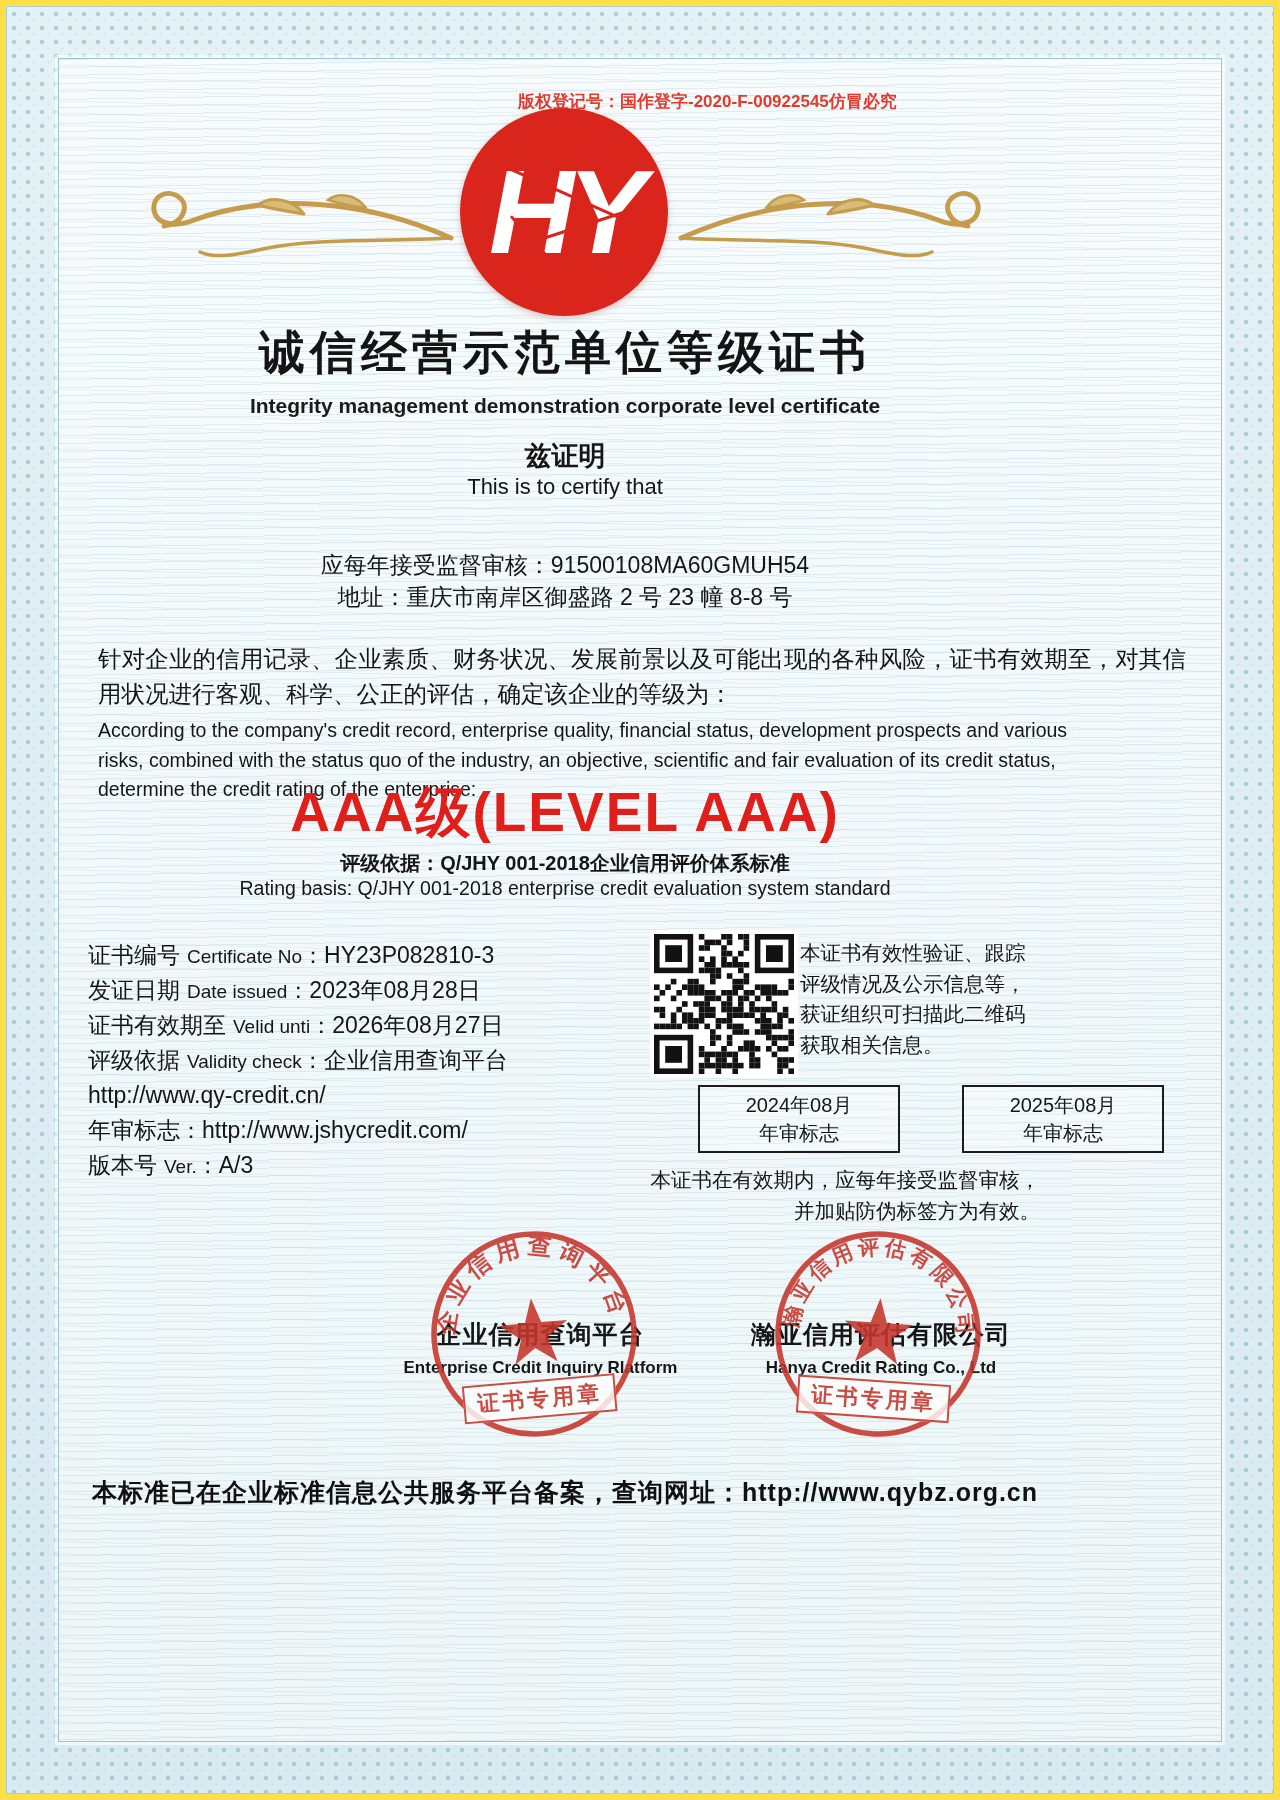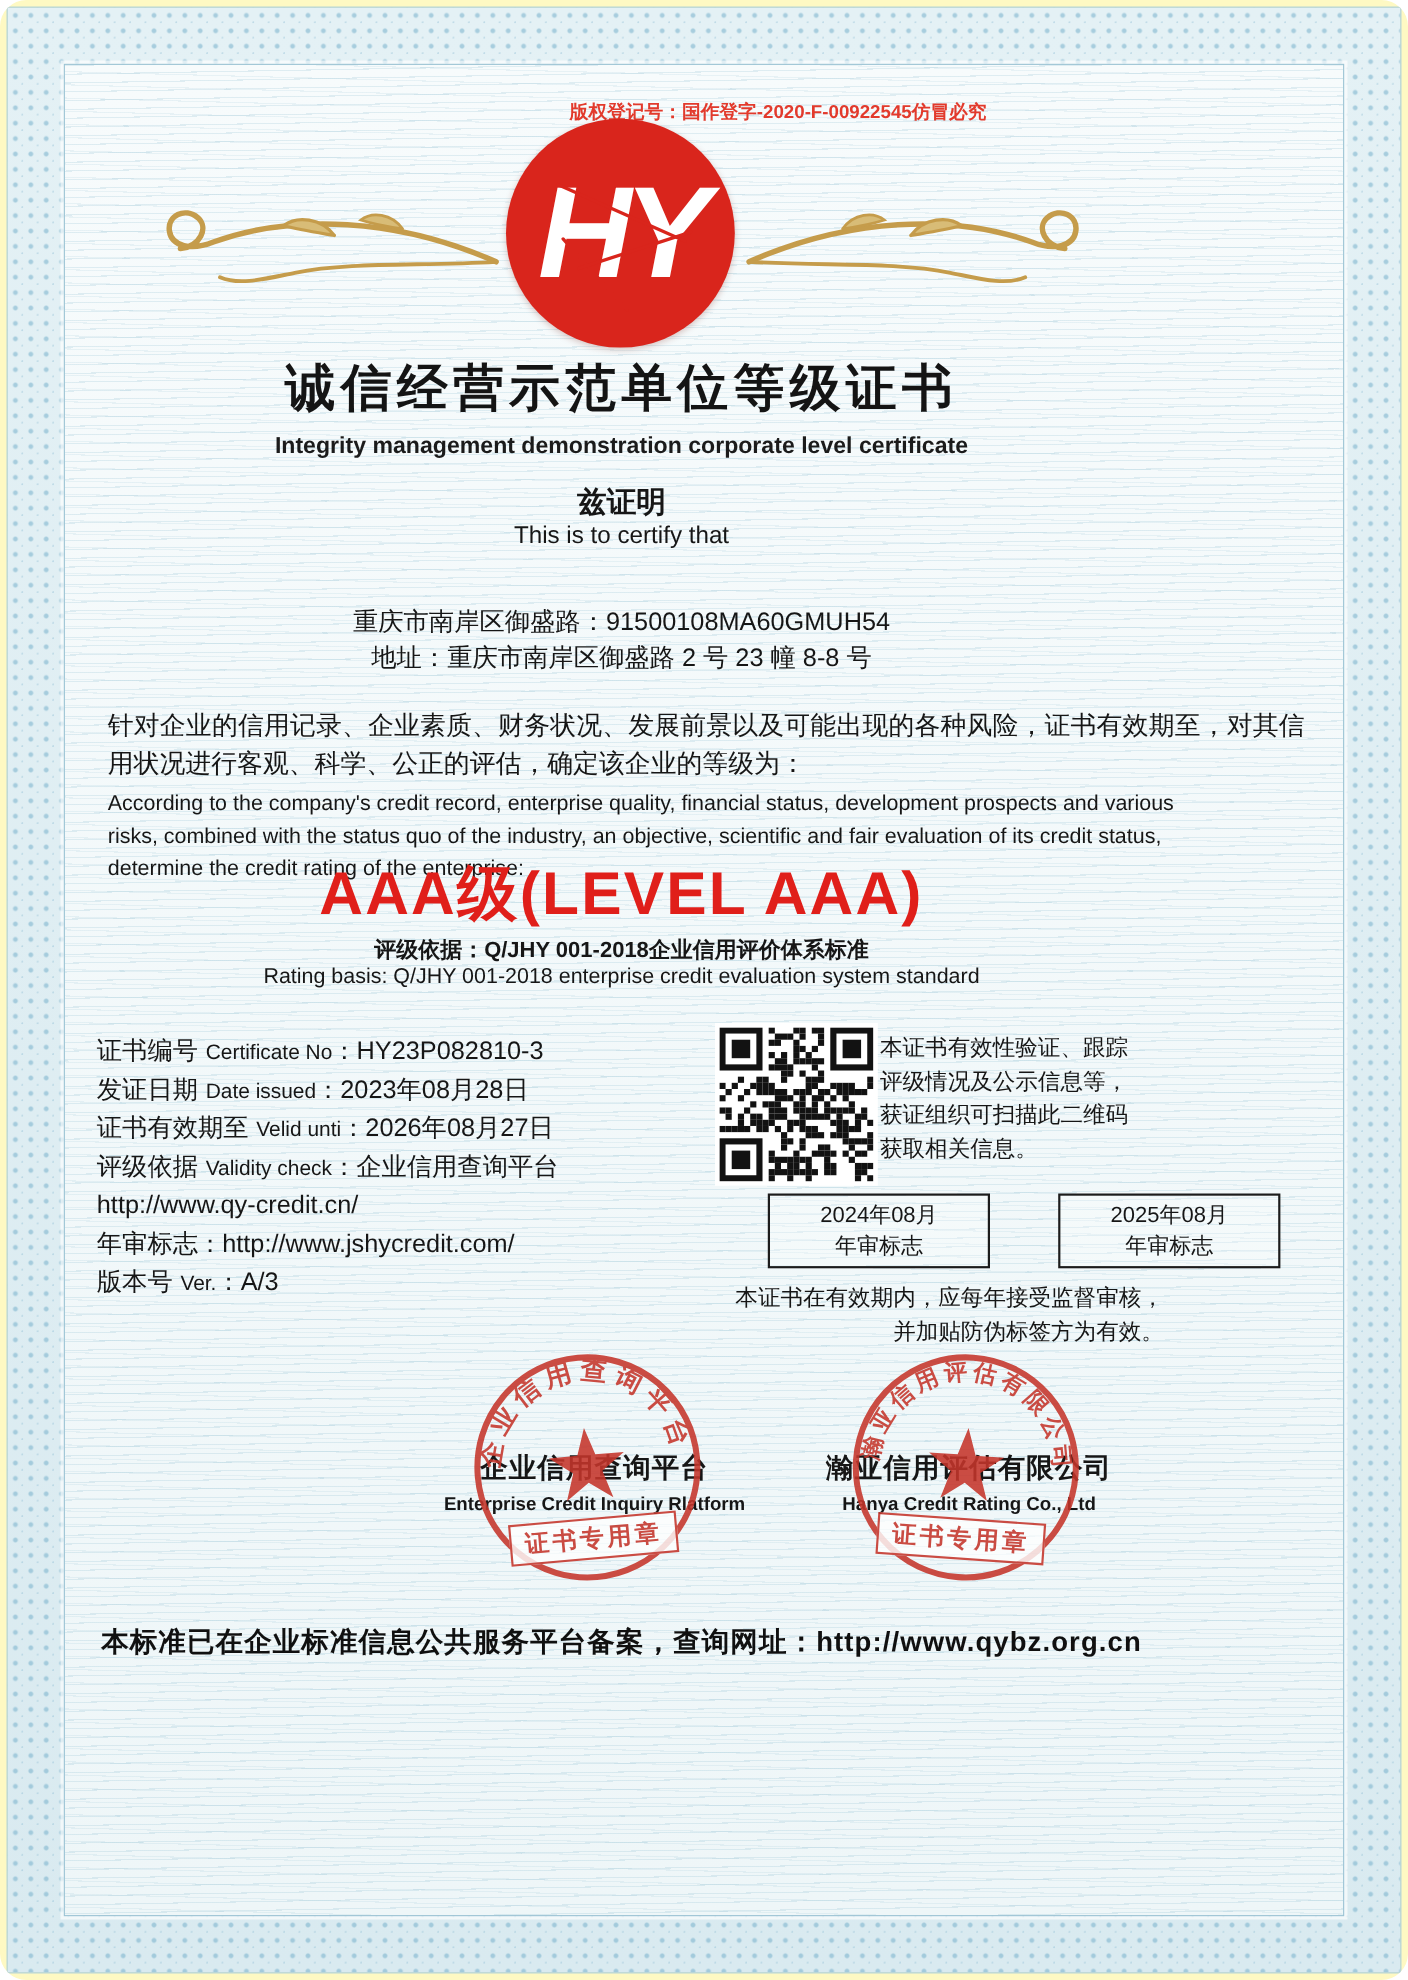--- a/index.html
+++ b/index.html
@@ -4,7 +4,7 @@
 <style>
   html,body{margin:0;padding:0;background:#ffffff;}
   .page{position:relative;width:1280px;height:1800px;overflow:hidden;
-        font-family:"Liberation Sans","DejaVu Sans",sans-serif;color:#161616;background:#fef9c3;border-radius:24px;}
+        font-family:"Liberation Sans","DejaVu Sans",sans-serif;color:#161616;background:#fde047;}
   
   .frame-band{position:absolute;inset:6px;border:1px solid #a9cddb;
     background:

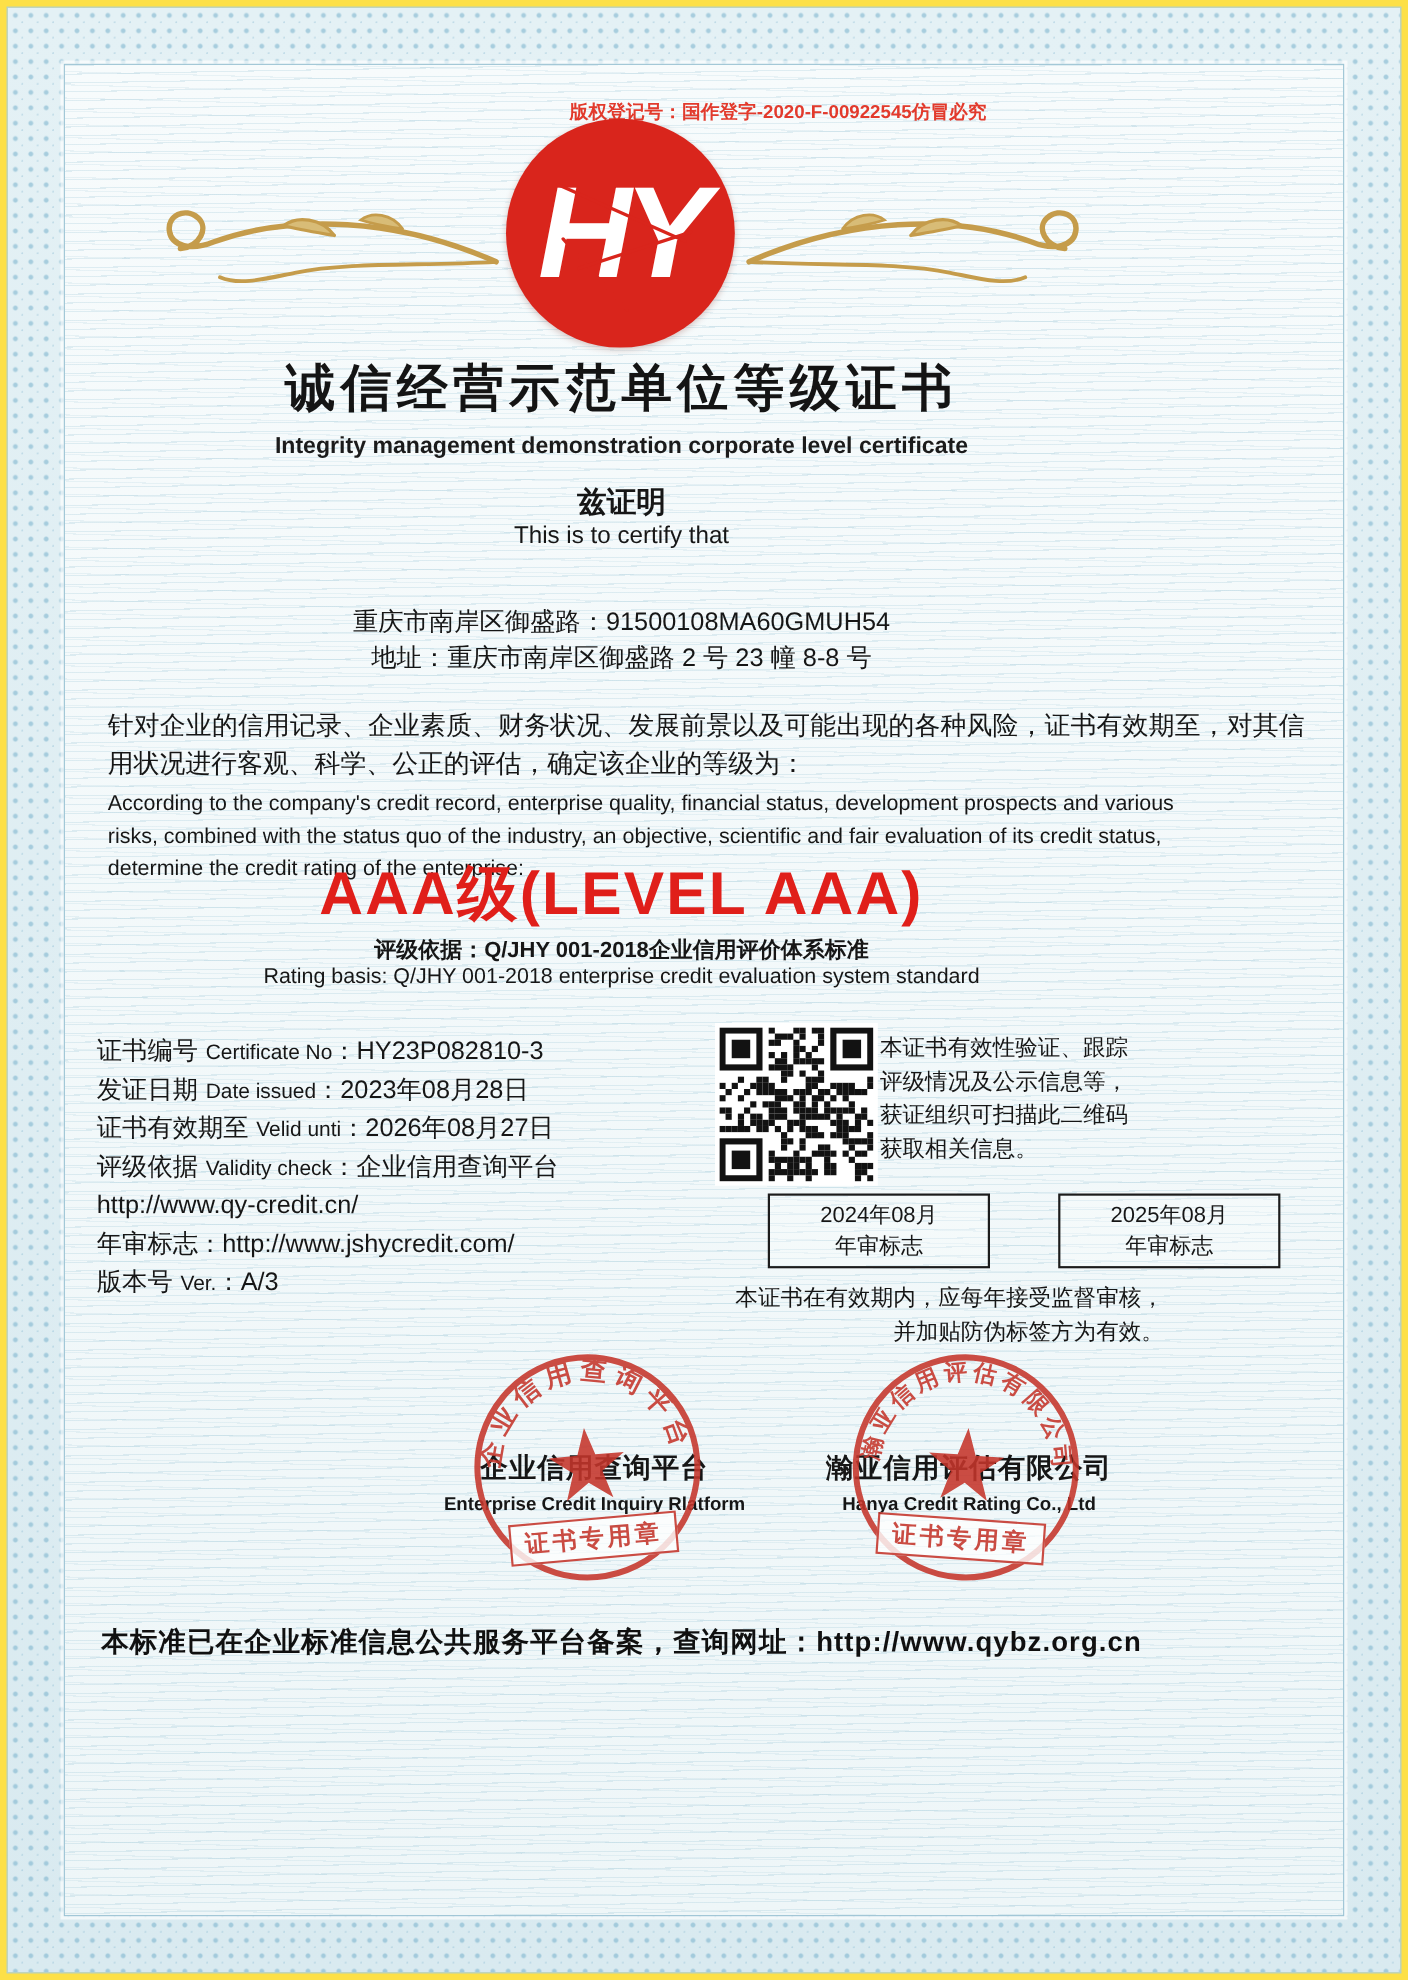--- a/index.html
+++ b/index.html
@@ -122,7 +122,7 @@
   <div class="cc title-en">Integrity management demonstration corporate level certificate</div>
   <div class="cc certify-cn">兹证明</div>
   <div class="cc certify-en">This is to certify that</div>
-  <div class="cc credit-code">重庆市南岸区御盛路：91500108MA60GMUH54</div>
+  <div class="cc credit-code">应每年接受监督审核：91500108MA60GMUH54</div>
   <div class="cc address">地址：重庆市南岸区御盛路 2 号 23 幢 8-8 号</div>
 
   <div class="abs body-cn">针对企业的信用记录、企业素质、财务状况、发展前景以及可能出现的各种风险，证书有效期至，对其信用状况进行客观、科学、公正的评估，确定该企业的等级为：</div>

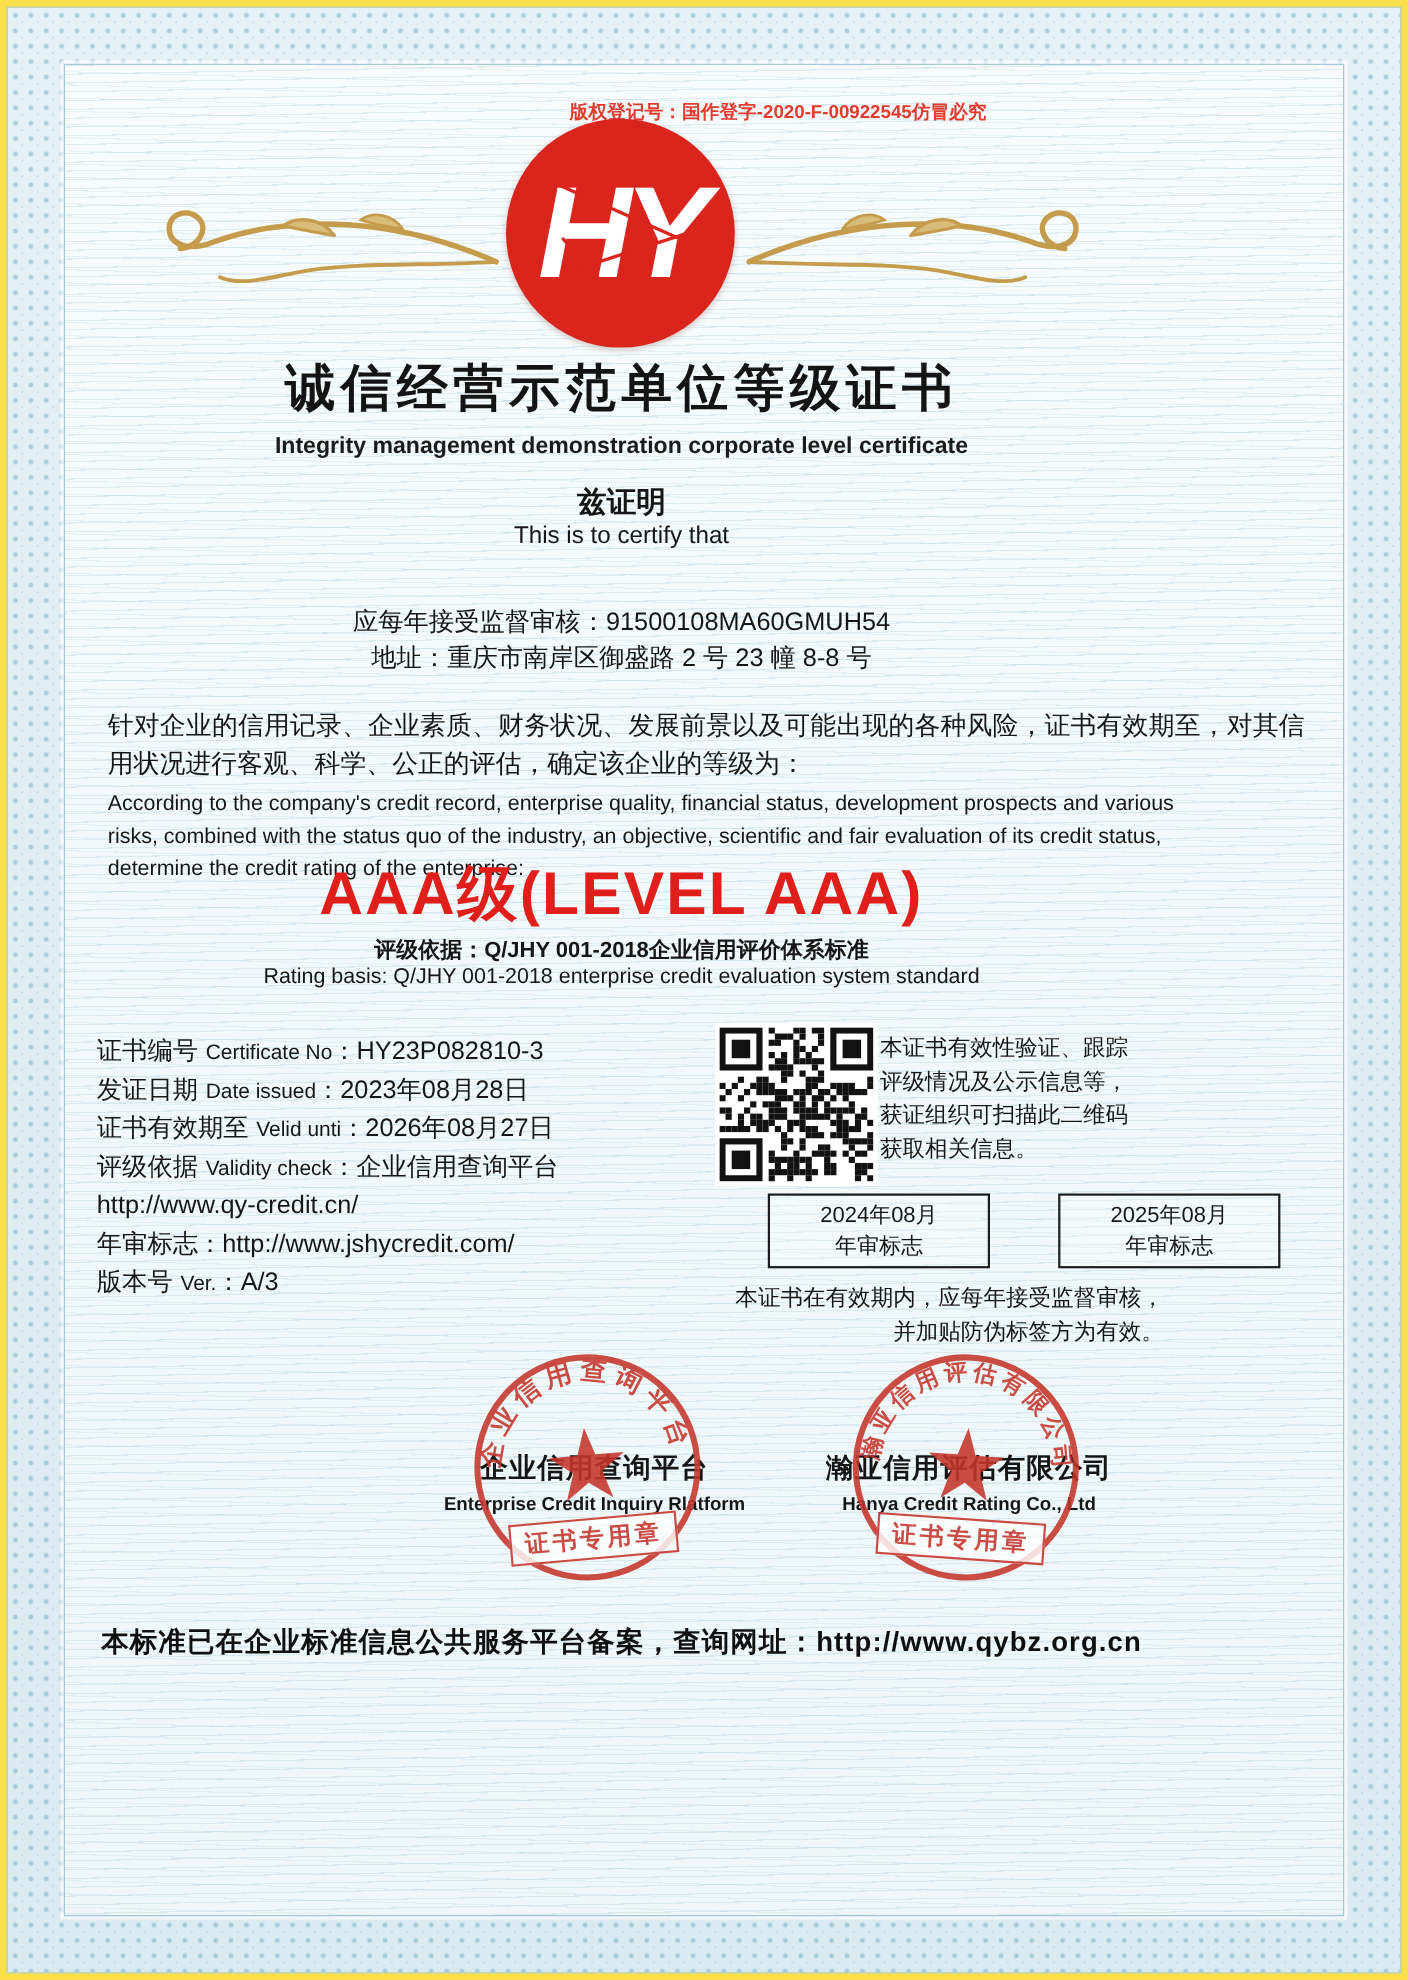--- a/index.html
+++ b/index.html
@@ -66,7 +66,7 @@
   .year-box{width:198px;height:64px;border:2.5px solid #1c1c1c;background:rgba(255,255,255,.25);
             display:flex;flex-direction:column;align-items:center;justify-content:center;
             font-size:20px;line-height:28px;margin-left:48px;}
-  .note{left:648px;top:1164px;width:392px;text-align:right;font-size:20.5px;line-height:31px;margin-left:18px;}
+  .note{left:648px;top:1164px;width:392px;text-align:right;font-size:20.5px;line-height:31px;}
 
   .caption{z-index:2;text-align:center;}
   .caption-left{left:388px;top:1318px;width:305px;}

